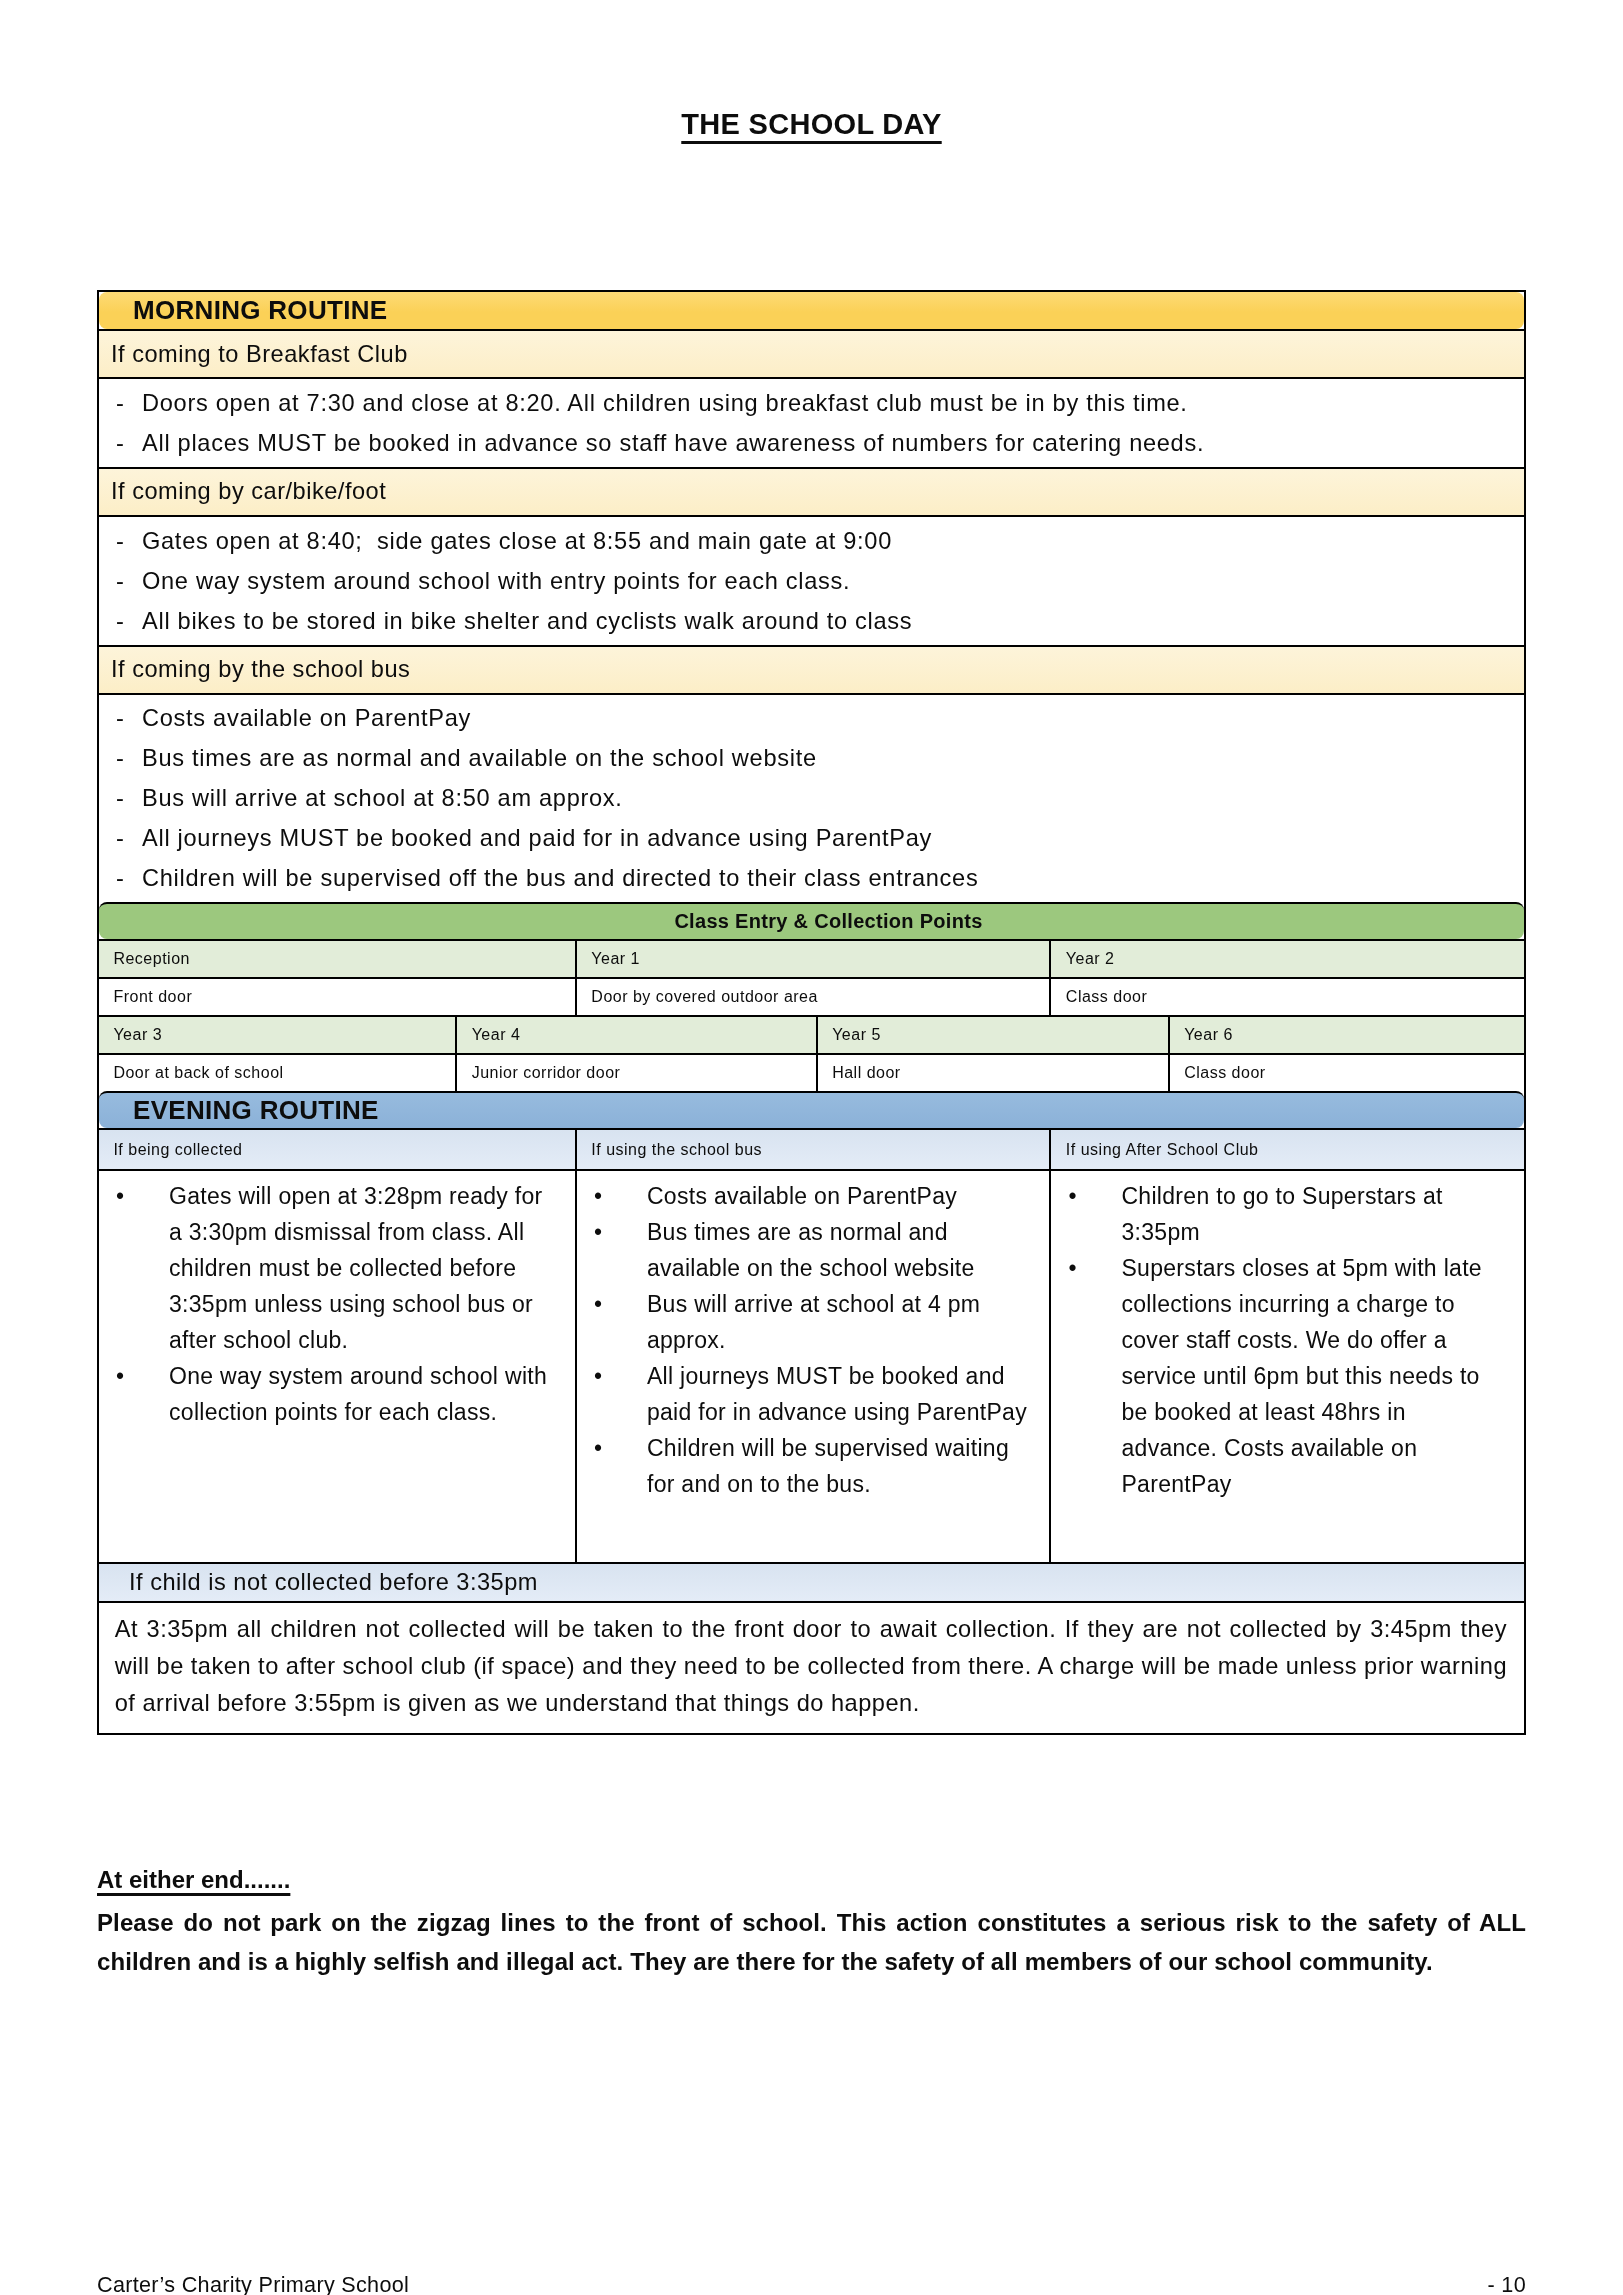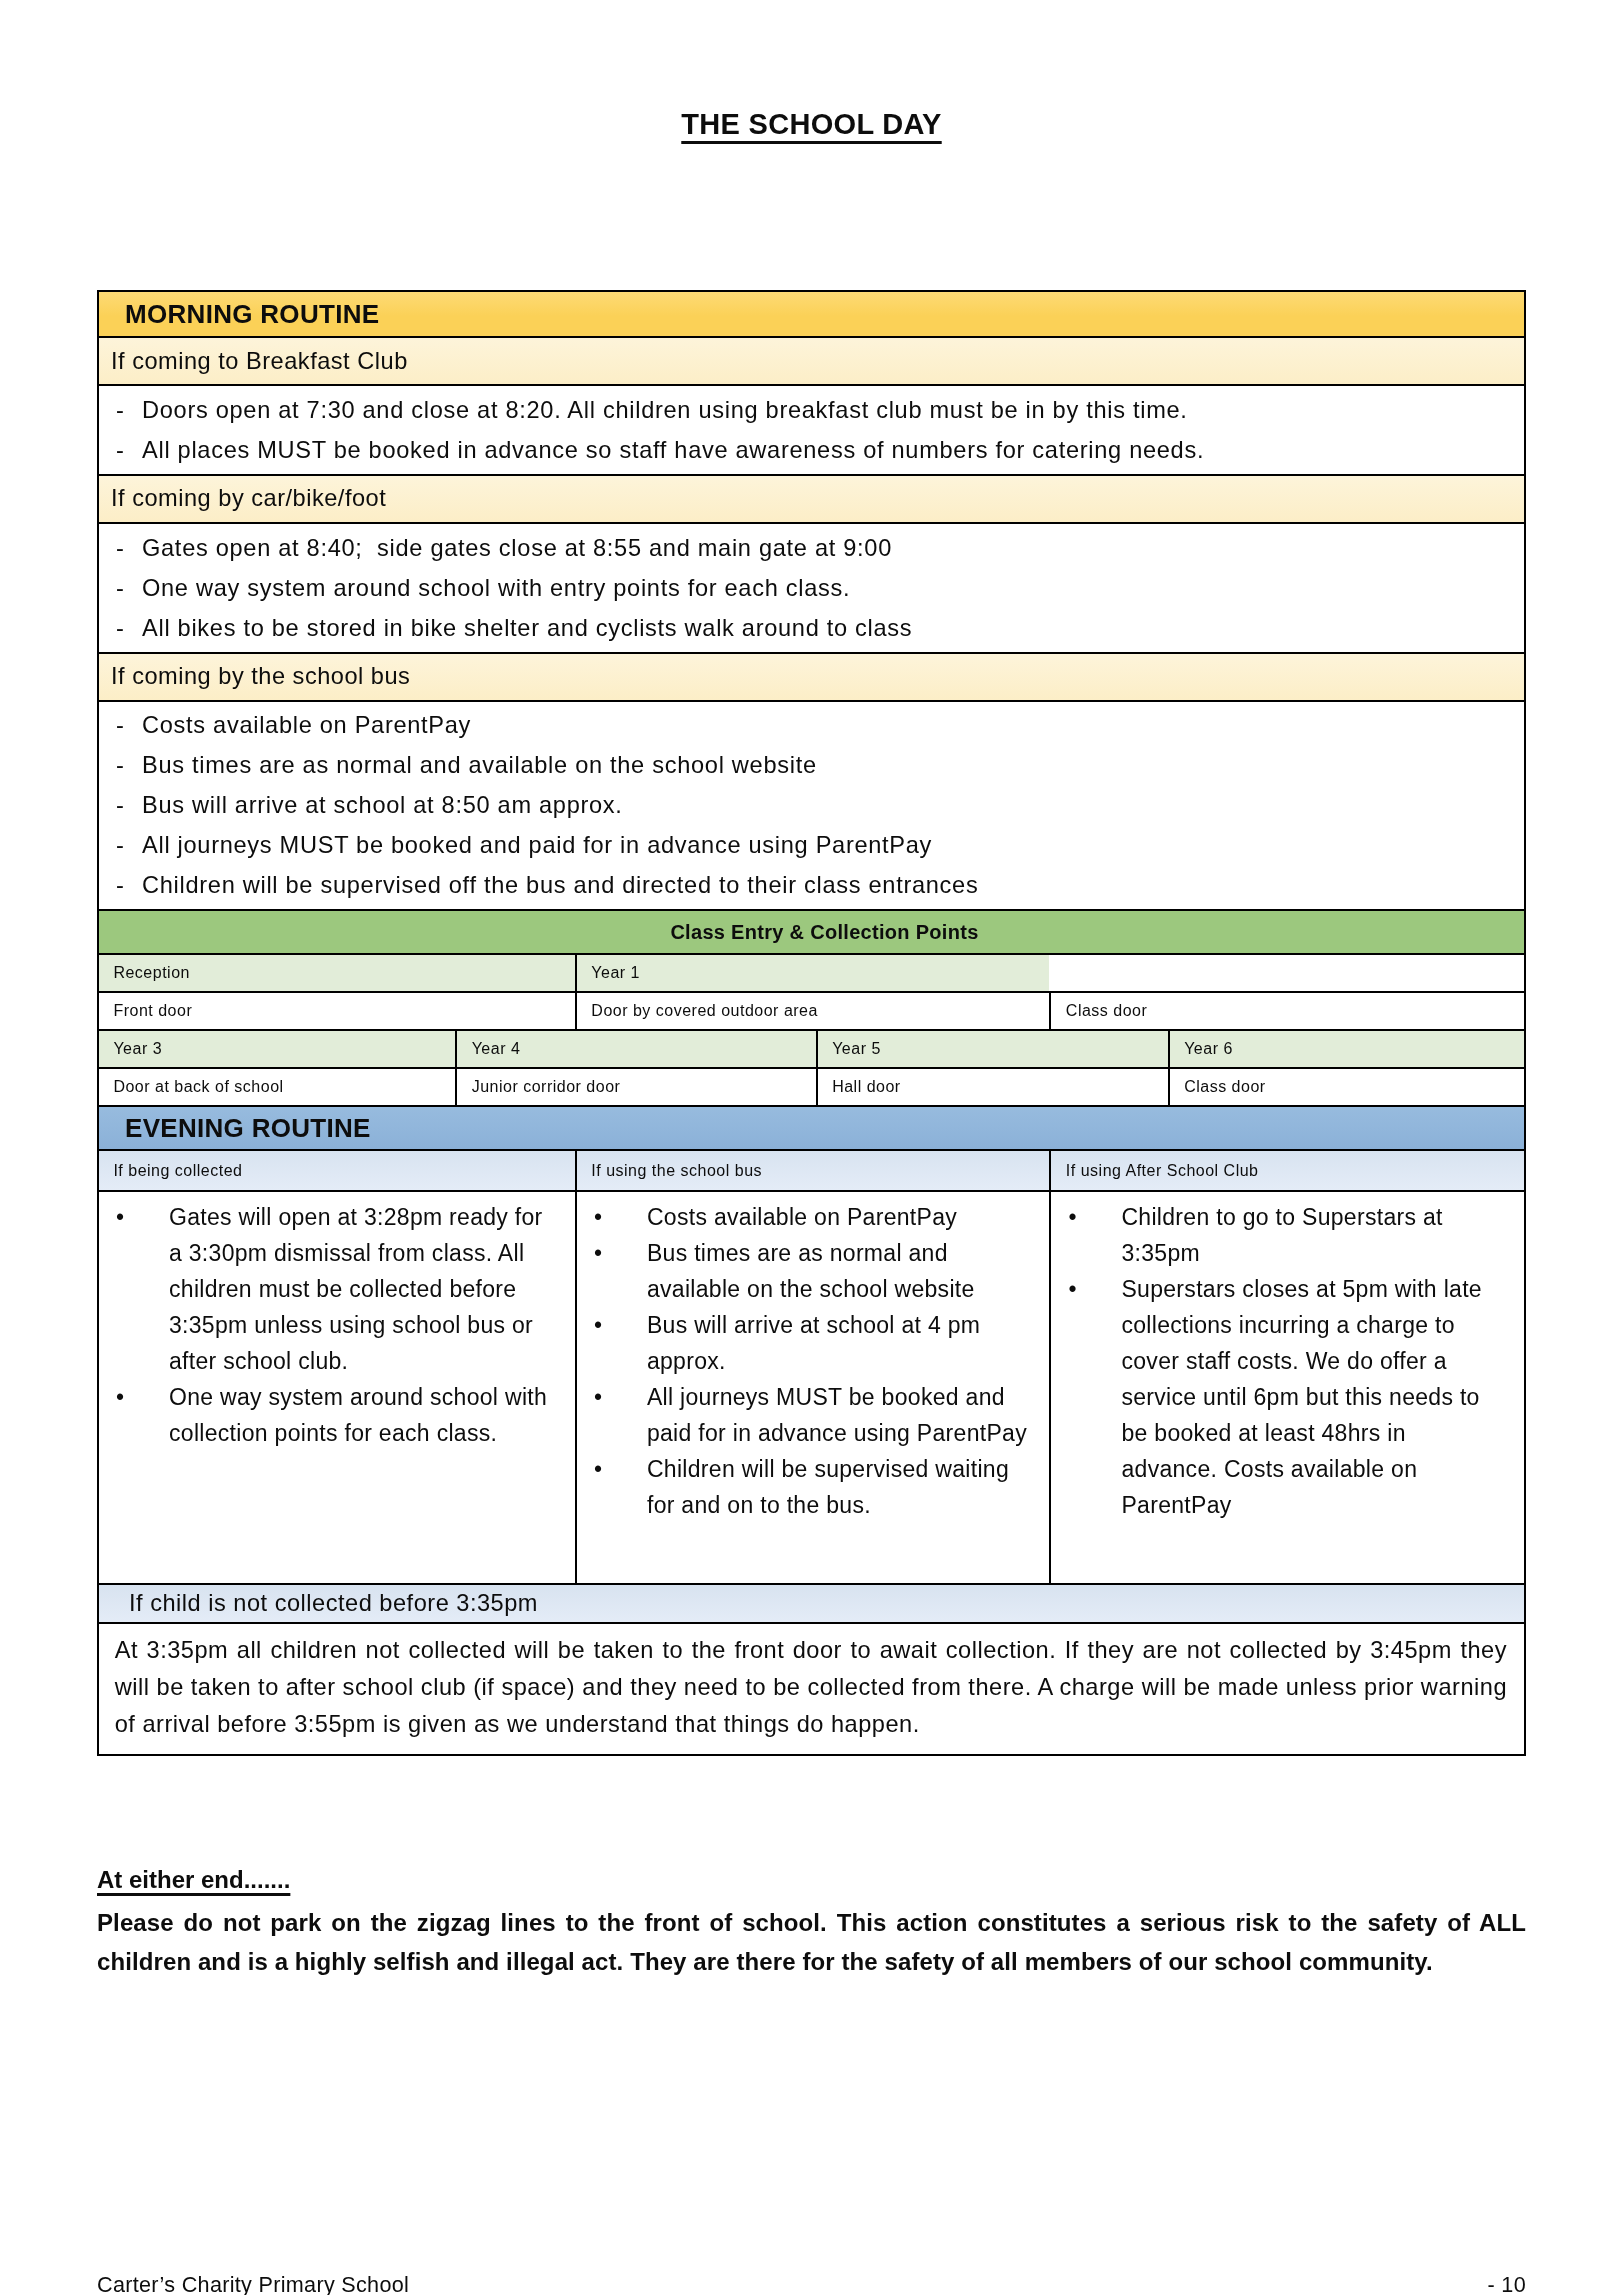--- a/index.html
+++ b/index.html
@@ -13,7 +13,7 @@
   .row{box-sizing:border-box;}
   .row + .row{border-top:2.6px solid #000;}
 
-  .hdr{height:44px;display:flex;align-items:center;padding-left:26px;font-weight:bold;font-size:26px;letter-spacing:0.3px;}
+  .hdr{height:37px;display:flex;align-items:center;padding-left:34px;font-weight:bold;font-size:26px;letter-spacing:0.3px;border-radius:8px;}
   .gold{background:linear-gradient(180deg,var(--gold1,#fdda75) 0%,var(--gold2,#fbd157) 55%,var(--gold2,#fbd157) 100%);}
   .green{background:var(--green,#9cc87e);font-size:20px;justify-content:center;}
   .blue{background:linear-gradient(180deg,var(--blue1,#97bbde),var(--blue2,#8bb1d8));}

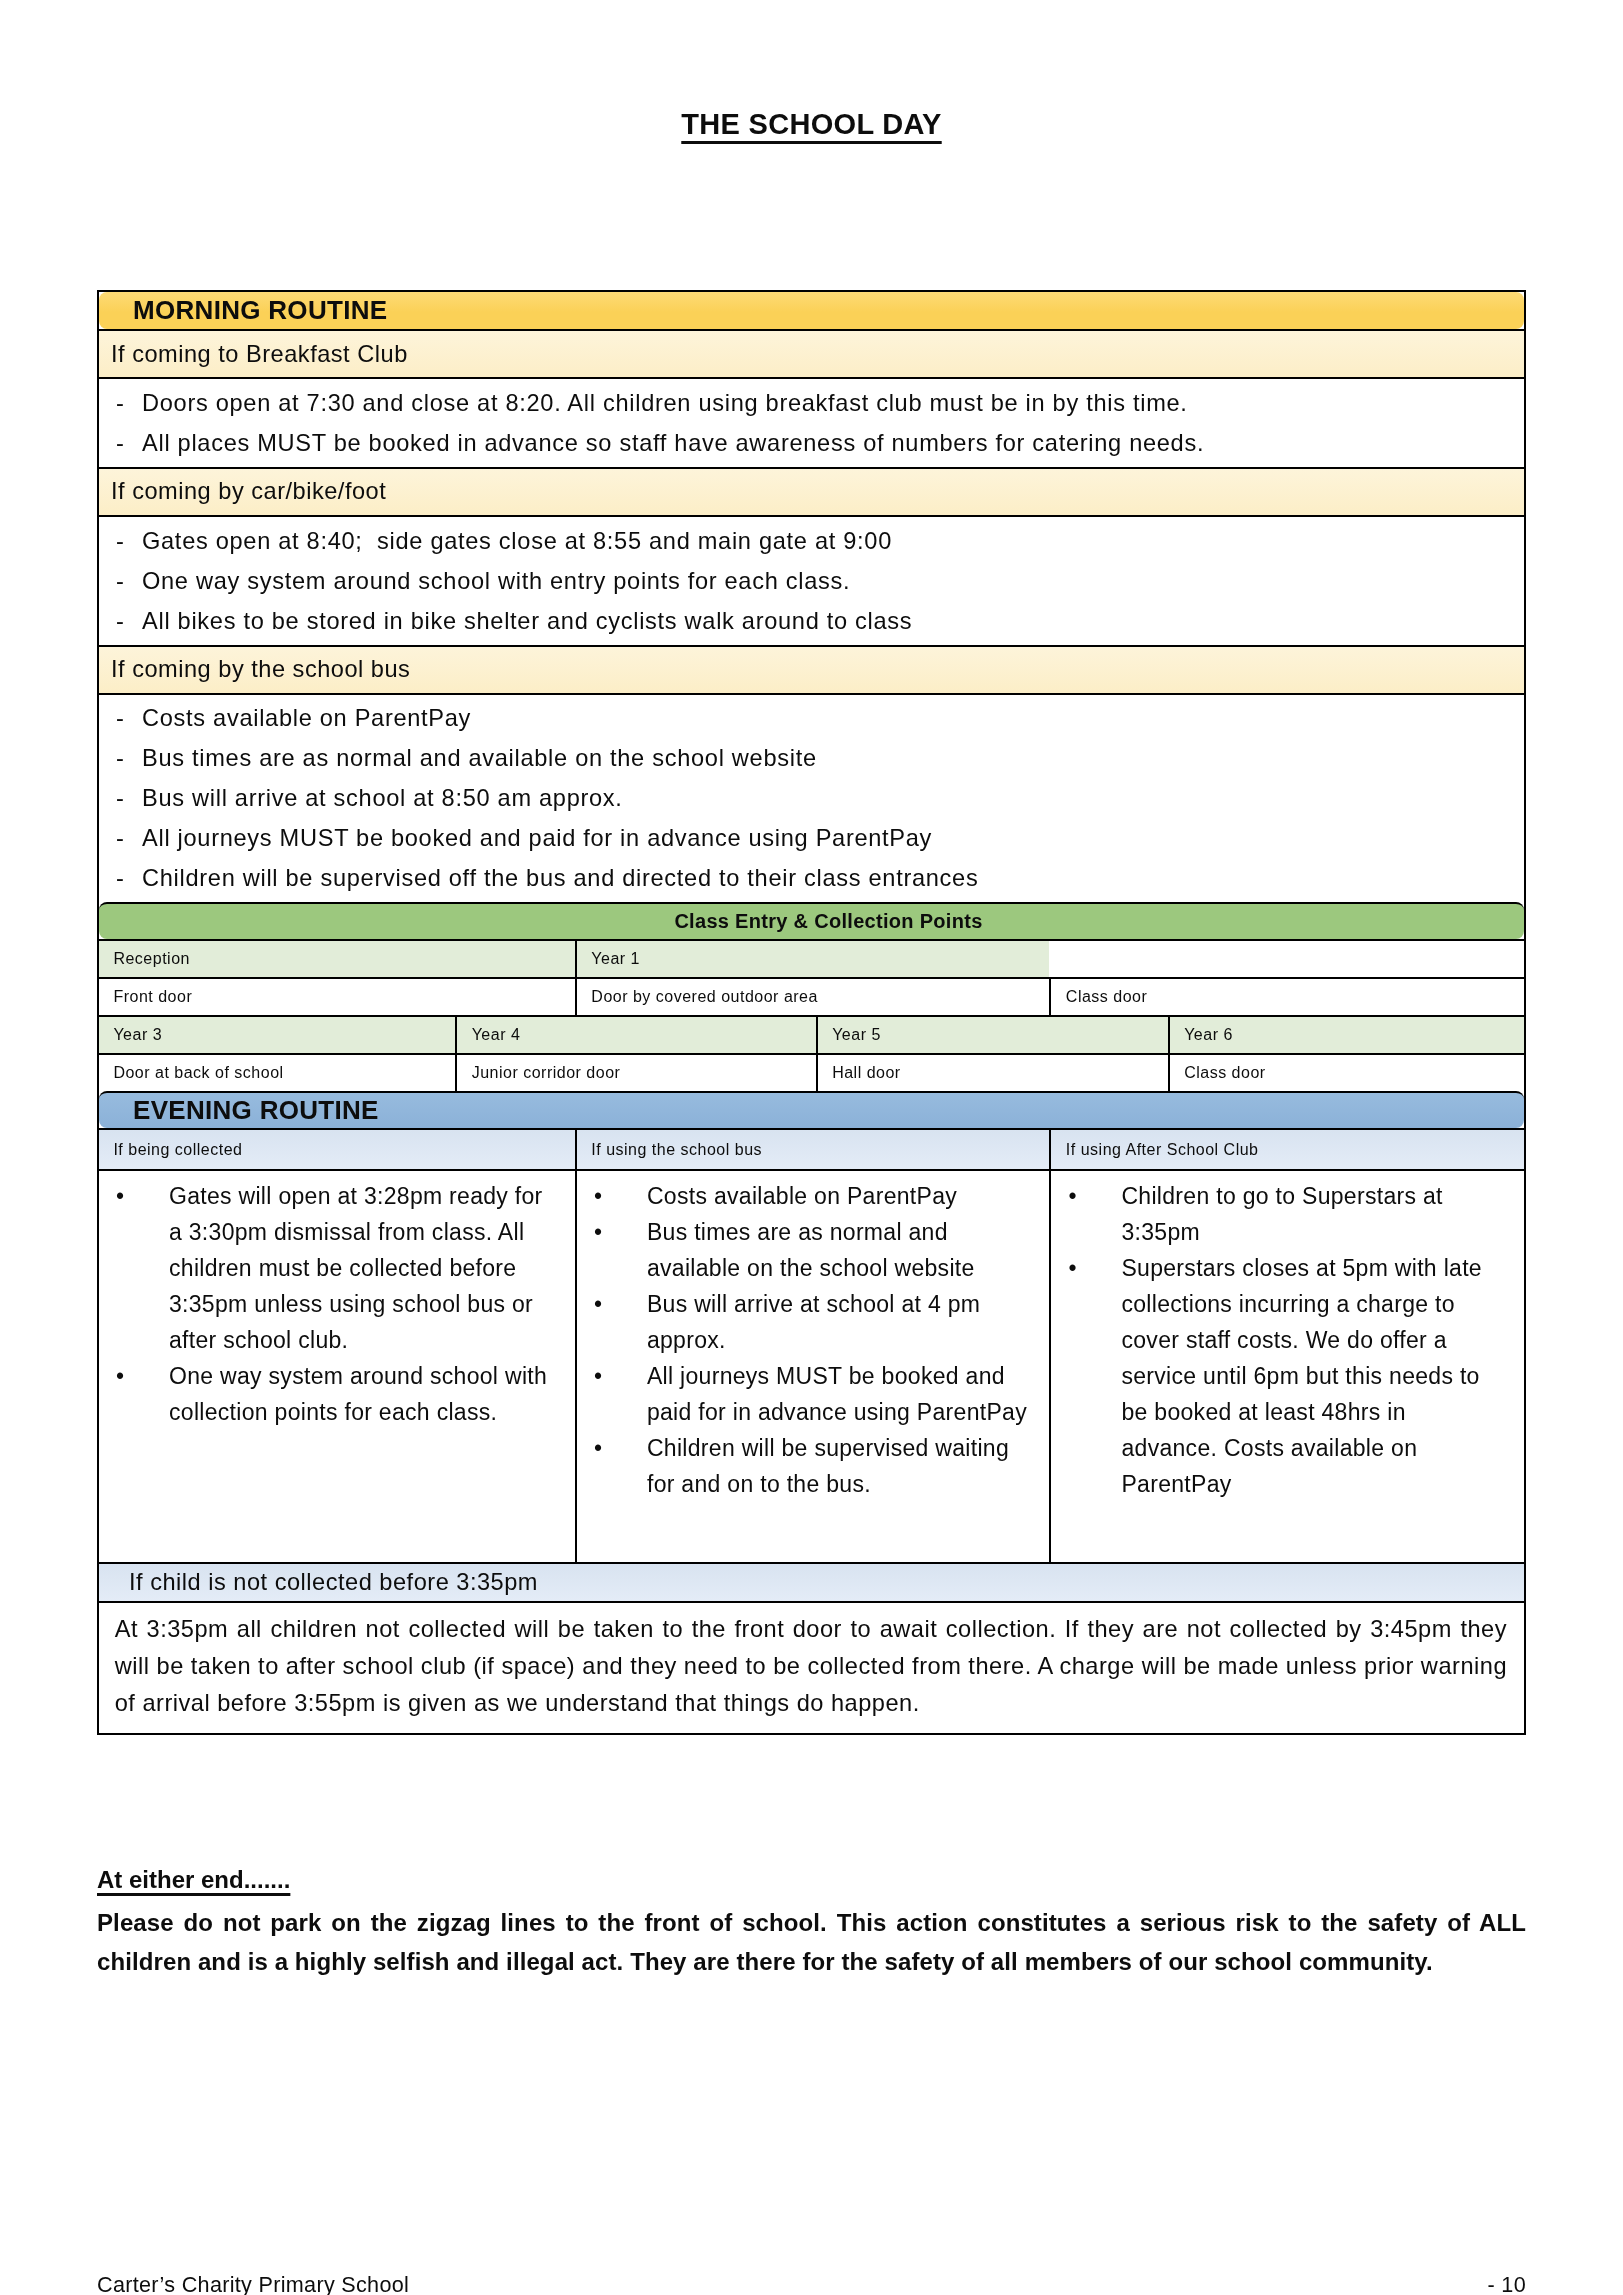--- a/index.html
+++ b/index.html
@@ -139,6 +139,7 @@
     <div class="row grid c3 lg">
       <div class="cell">Reception</div>
       <div class="cell">Year 1</div>
+      <div class="cell">Year 2</div>
     </div>
     <div class="row grid c3">
       <div class="cell">Front door</div>

